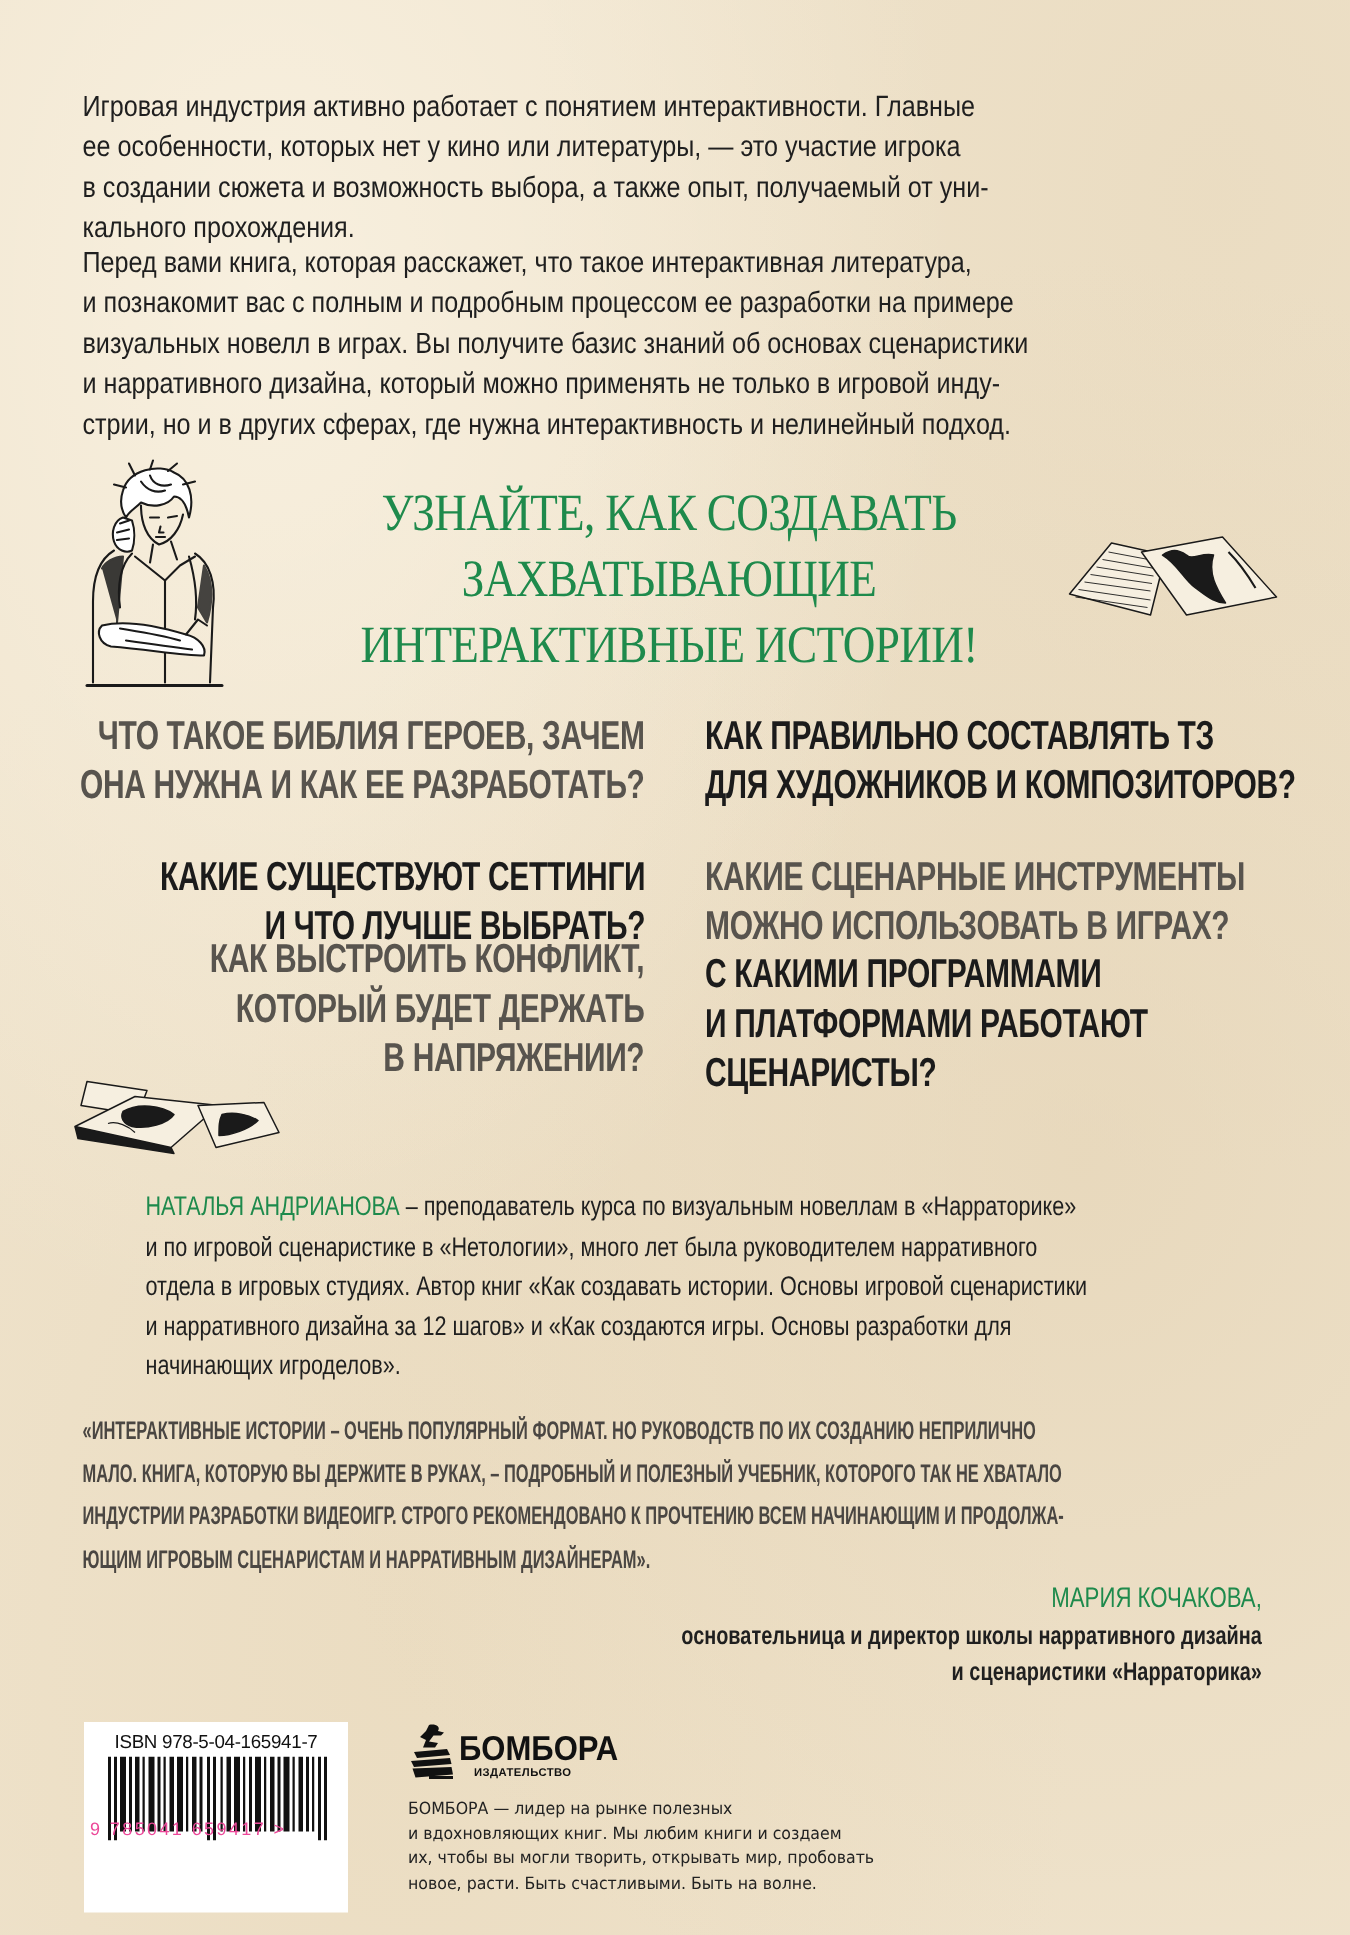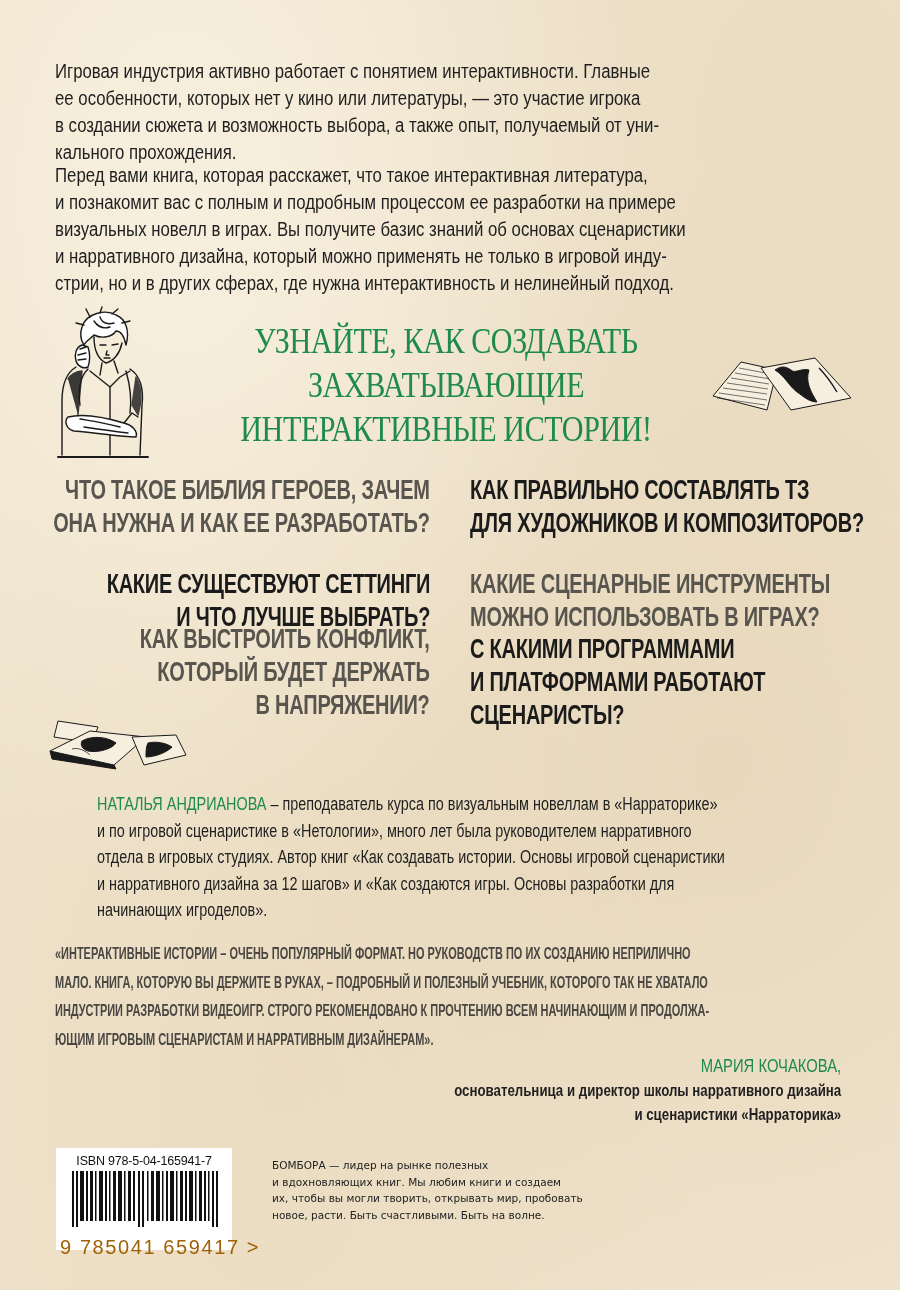--- a/index.html
+++ b/index.html
@@ -126,7 +126,7 @@
     .barcode-box {
       position: absolute;
       left: 56px; top: 1148px;
-      width: 176px; height: 102px;
+      width: 176px; height: 127px;
       background: #ffffff;
     }
     .isbn-text {

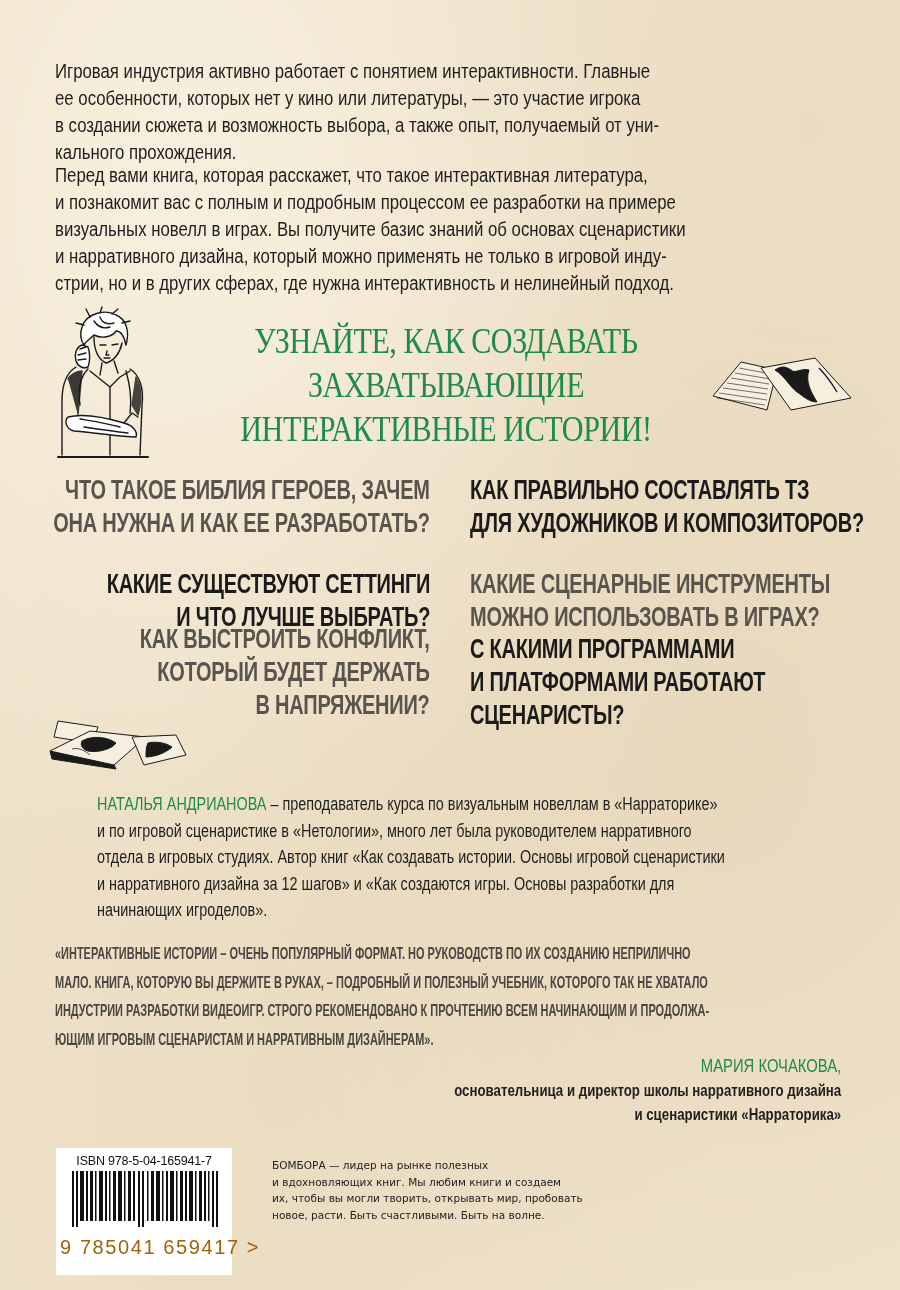--- a/index.html
+++ b/index.html
@@ -351,6 +351,21 @@
 </div>
 
 <div class="publisher">
+  <div class="pub-logo">
+    <svg class="pub-mark" viewBox="0 0 30 40">
+      <g fill="#111">
+        <path d="M14 2 C18 1 22 3 20 6 L24 7 L22 9 L17 9 L14 13 L20 14 L18 17 L10 17 L12 12 L8 10 L12 6 Z"></path>
+        <path d="M4 20 L26 18 L28 22 L6 24 Z"></path>
+        <path d="M2 26 L28 24 L29 28 L4 30 Z"></path>
+        <path d="M3 31 L29 30 L30 35 L5 37 Z"></path>
+        <path d="M14 36 L30 36 L30 38 L14 38 Z"></path>
+      </g>
+    </svg>
+    <div class="pub-name-wrap">
+      <span class="pub-name">БОМБОРА</span>
+      <span class="pub-sub">ИЗДАТЕЛЬСТВО</span>
+    </div>
+  </div>
   <div class="pub-desc">
     <span>БОМБОРА — лидер на рынке полезных</span>
     <span>и вдохновляющих книг. Мы любим книги и создаем</span>

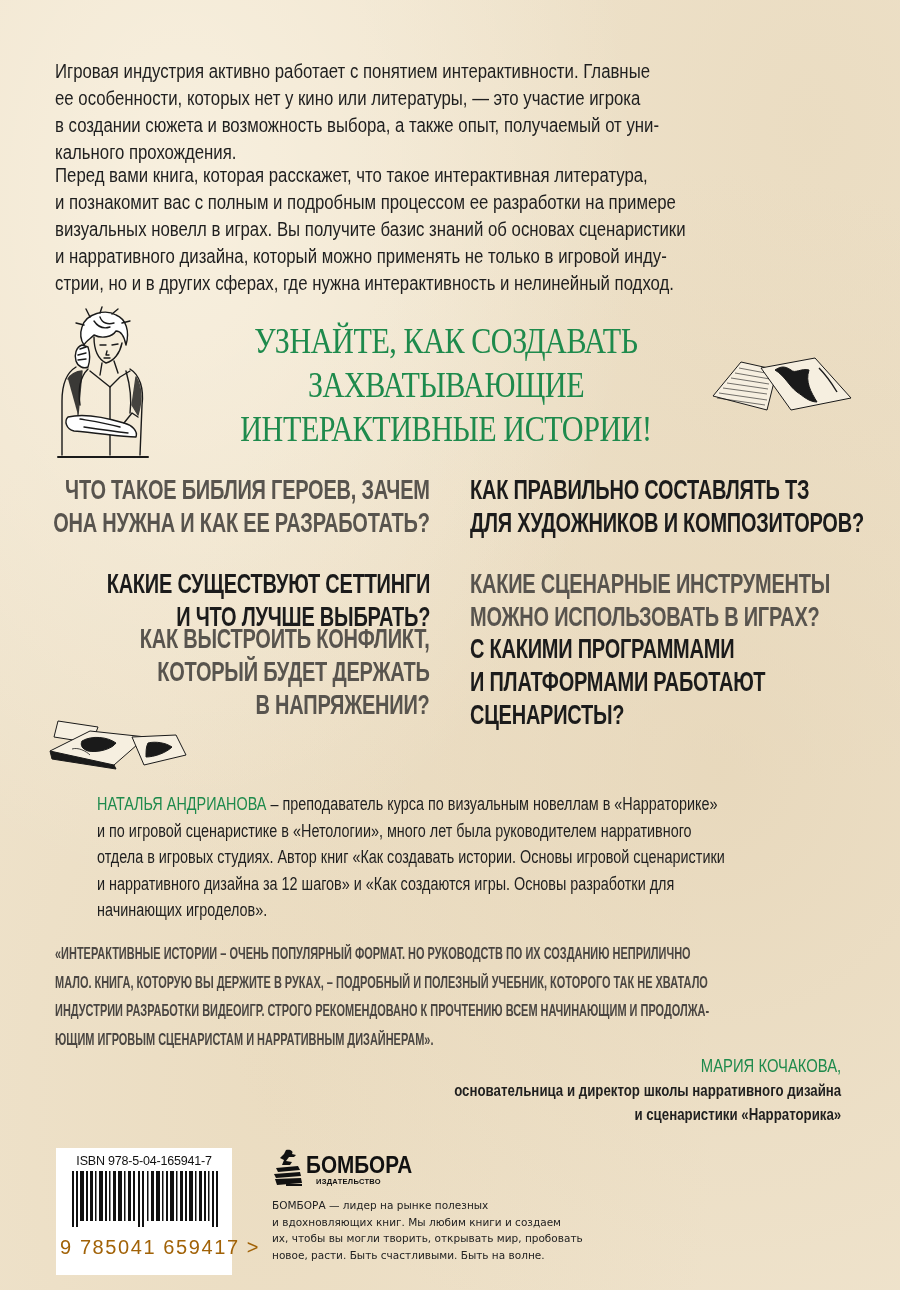--- a/index.html
+++ b/index.html
@@ -140,9 +140,9 @@
     }
     .bars { position: absolute; left: 16px; top: 23px; width: 148px; height: 56px; }
     .barcode-digits {
-      position: absolute; left: 4px; top: 88px; width: 172px;
-      font-family: "Liberation Sans", sans-serif;
-      font-size: 20px; color: #a16207; letter-spacing: 1.6px;
+      position: absolute; left: 4px; top: 64px; width: 172px;
+      font-family: "Liberation Sans", sans-serif;
+      font-size: 12px; color: #ec4899; letter-spacing: 1.6px;
       white-space: nowrap;
     }
 

